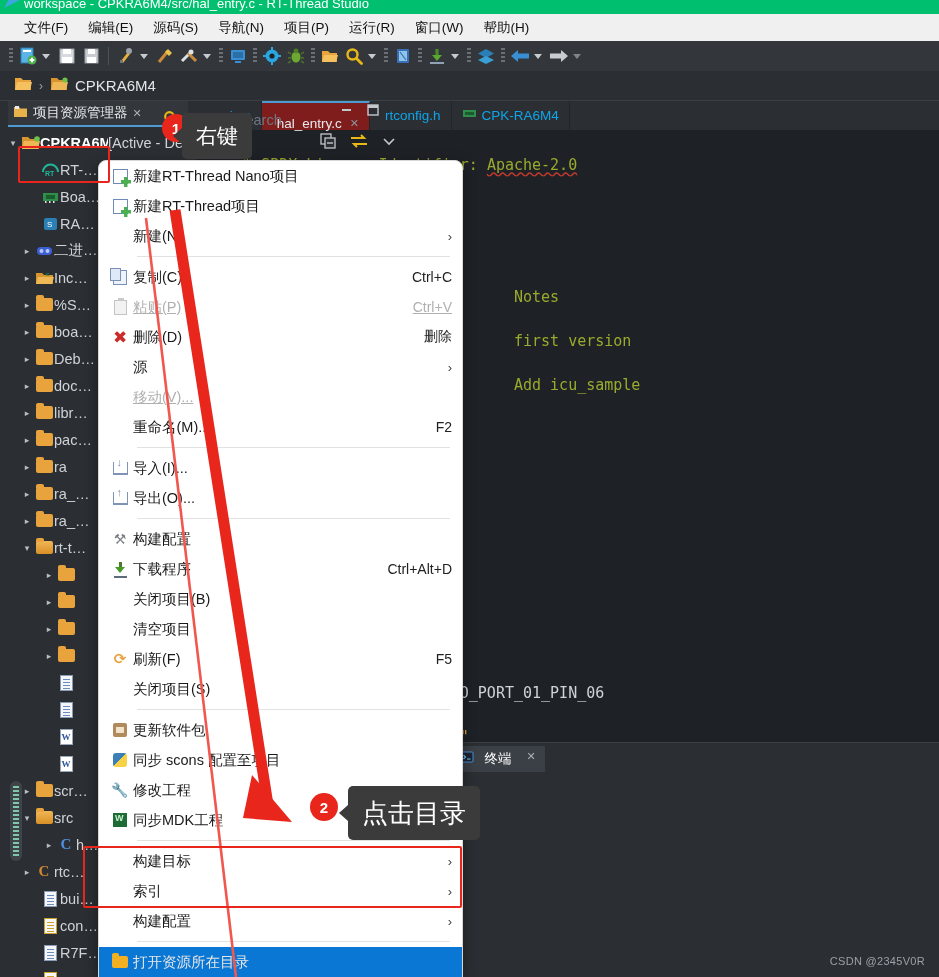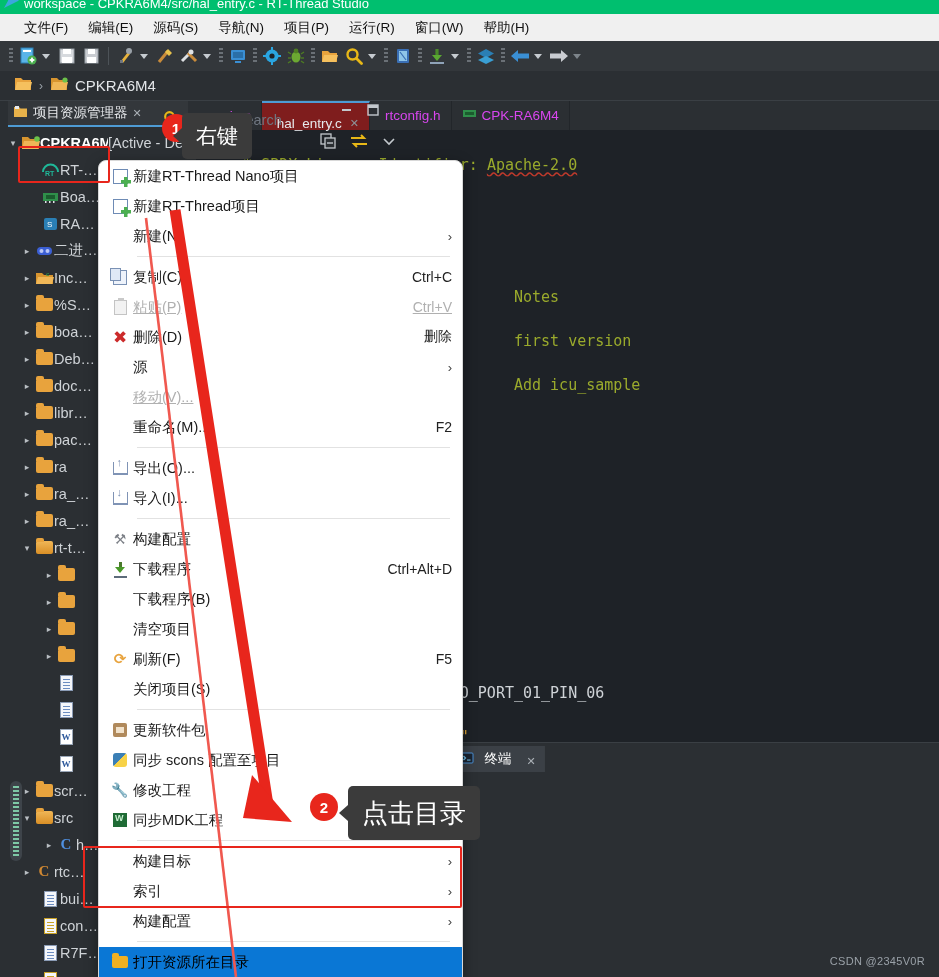--- a/index.html
+++ b/index.html
@@ -114,7 +114,7 @@
     position:absolute;left:0;top:0;width:743px;height:29px;background:#2b2f33;display:flex;align-items:stretch;
   }
   .edtab{
-    display:flex;align-items:center;gap:5px;padding:0 10px;font-size:13.5px;color:#d946ef;
+    display:flex;align-items:center;gap:5px;padding:0 10px;font-size:13.5px;color:#0ea5e9;
     border-right:1px solid #22262a;white-space:nowrap;
   }
   .edtab.active{background:#7f1d1d;color:#e6e9ec;border-top:2px solid #4e9bd4;padding-top:13px;}

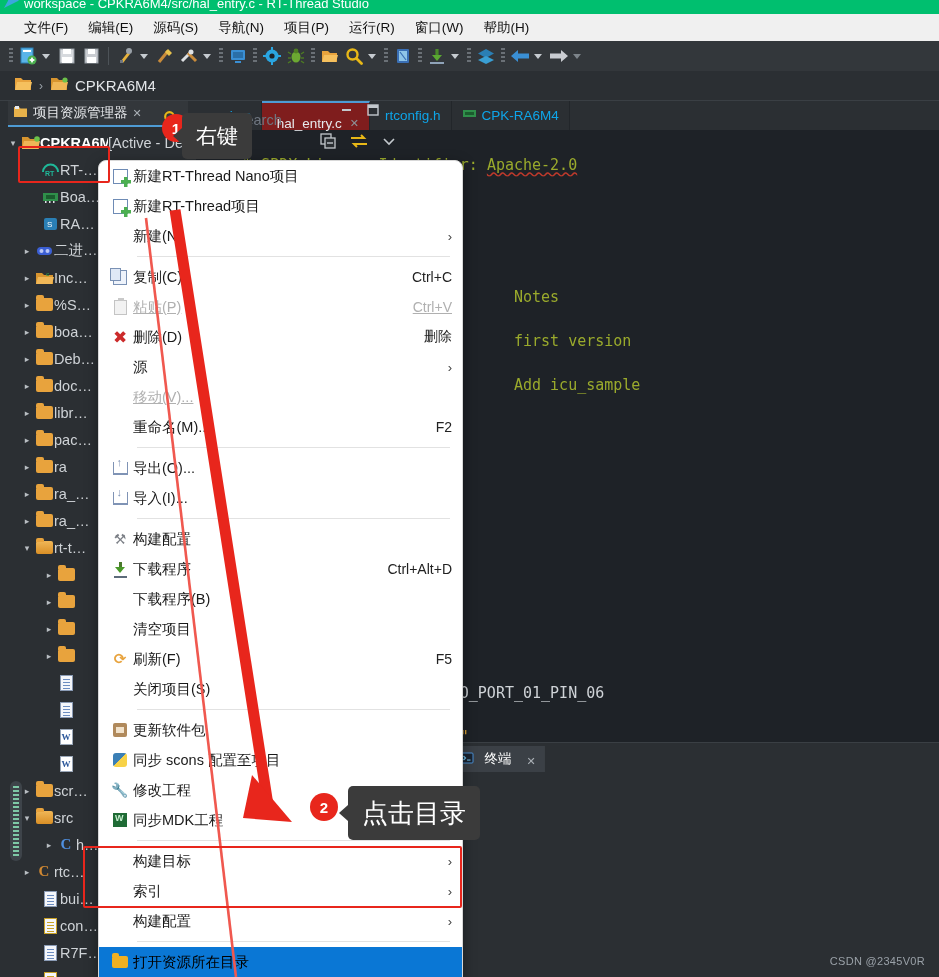--- a/index.html
+++ b/index.html
@@ -881,15 +881,15 @@
 
     <div class="cmi tall">
       <span class="ci">
+          <div class="ic-imp"></div>
+        </span>
+      <span class="clabel">导入(I)...</span>
+    </div>
+    <div class="cmi tall">
+      <span class="ci">
           <div class="ic-exp"></div>
         </span>
       <span class="clabel">导出(O)...</span>
-    </div>
-    <div class="cmi tall">
-      <span class="ci">
-          <div class="ic-imp"></div>
-        </span>
-      <span class="clabel">导入(I)...</span>
     </div>
 
     <div class="cmsep"></div>

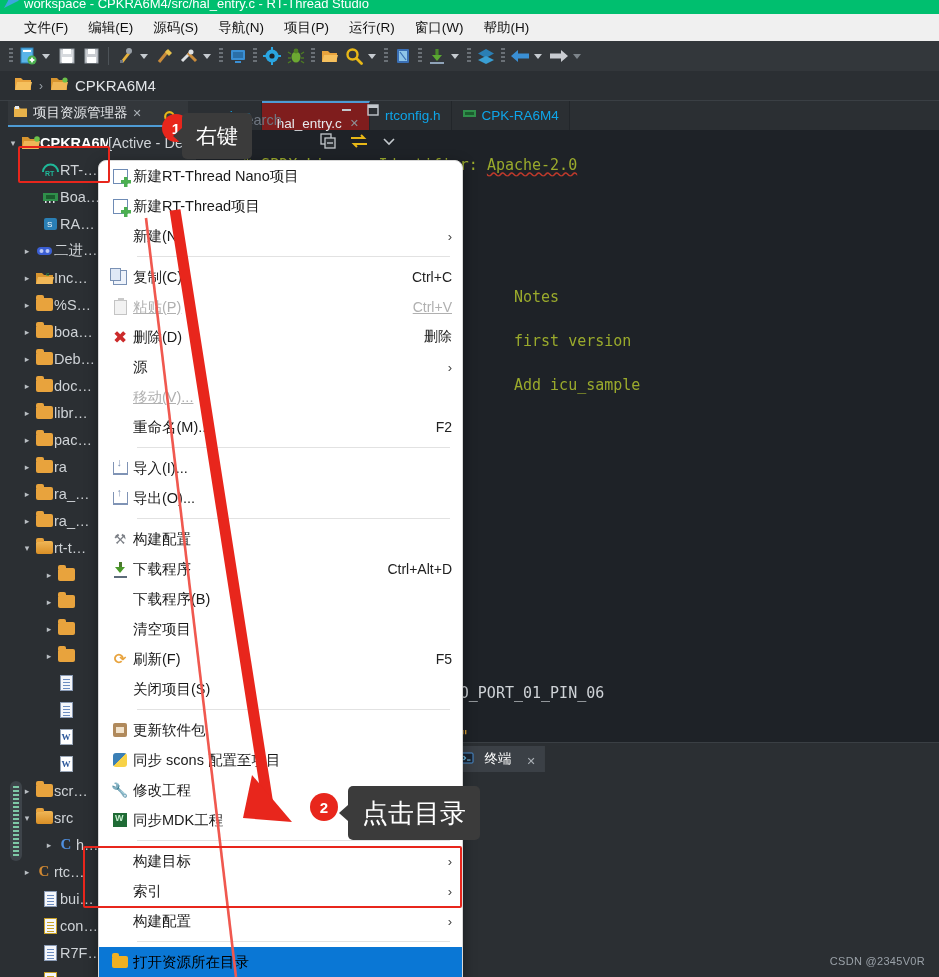--- a/index.html
+++ b/index.html
@@ -911,7 +911,7 @@
     </div>
     <div class="cmi tall">
       <span class="ci"></span>
-      <span class="clabel">下载程序(B)</span>
+      <span class="clabel">关闭项目(B)</span>
     </div>
     <div class="cmi tall">
       <span class="ci"></span>

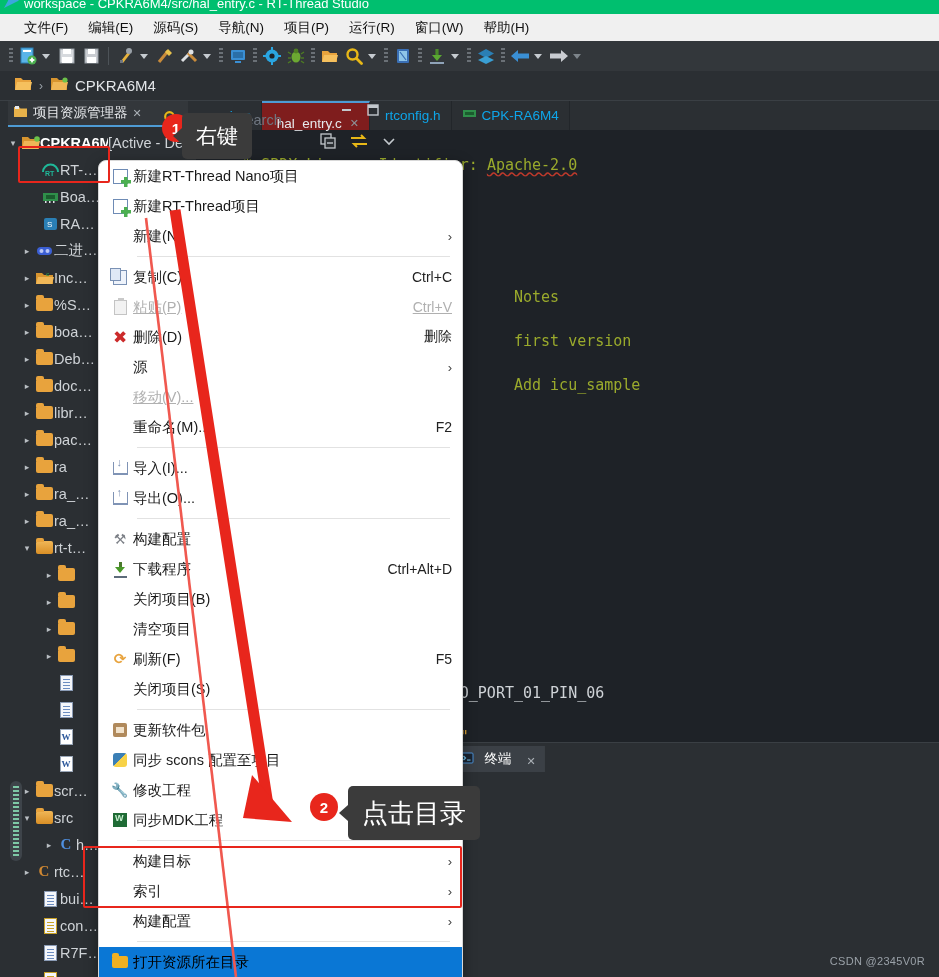--- a/index.html
+++ b/index.html
@@ -144,7 +144,7 @@
     position:absolute;left:0;top:641px;width:743px;height:32px;background:#2b2f33;
     display:flex;align-items:center;gap:0;border-top:1px solid #3a3f44;
   }
-  .btab{display:flex;align-items:flex-end;gap:11px;padding:4px 8px;font-size:13.5px;color:#c3c8cd;
+  .btab{display:flex;align-items:flex-start;gap:11px;padding:4px 8px;font-size:13.5px;color:#c3c8cd;
     border-right:1px solid #3a3f44;white-space:nowrap;}
   .btab.active{background:#3b4046;color:#ffffff;}
   .btab .x{font-size:11px;color:#aab0b6;margin-left:4px;}

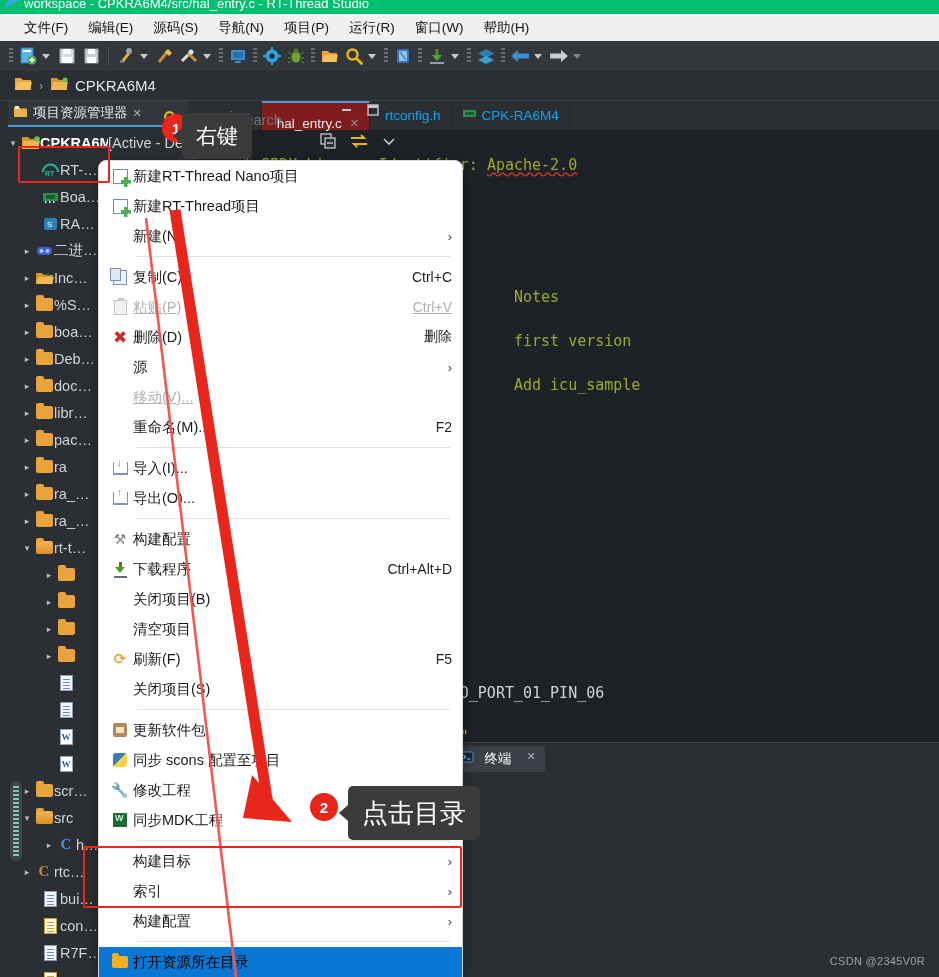--- a/index.html
+++ b/index.html
@@ -161,7 +161,7 @@
     white-space:nowrap;
   }
   .cmi.dis{color:#b0b0b0;text-decoration:underline;}
-  .cmi.sel{background:#0a77d5;color:#000000;}
+  .cmi.sel{background:#0a77d5;color:#e5e5e5;}
   .cmi .ci{width:26px;flex:0 0 26px;display:flex;align-items:center;justify-content:center;}
   .cmi .clabel{flex:1;overflow:hidden;}
   .cmi .caccel{color:#222;font-size:14px;margin-left:14px;}

